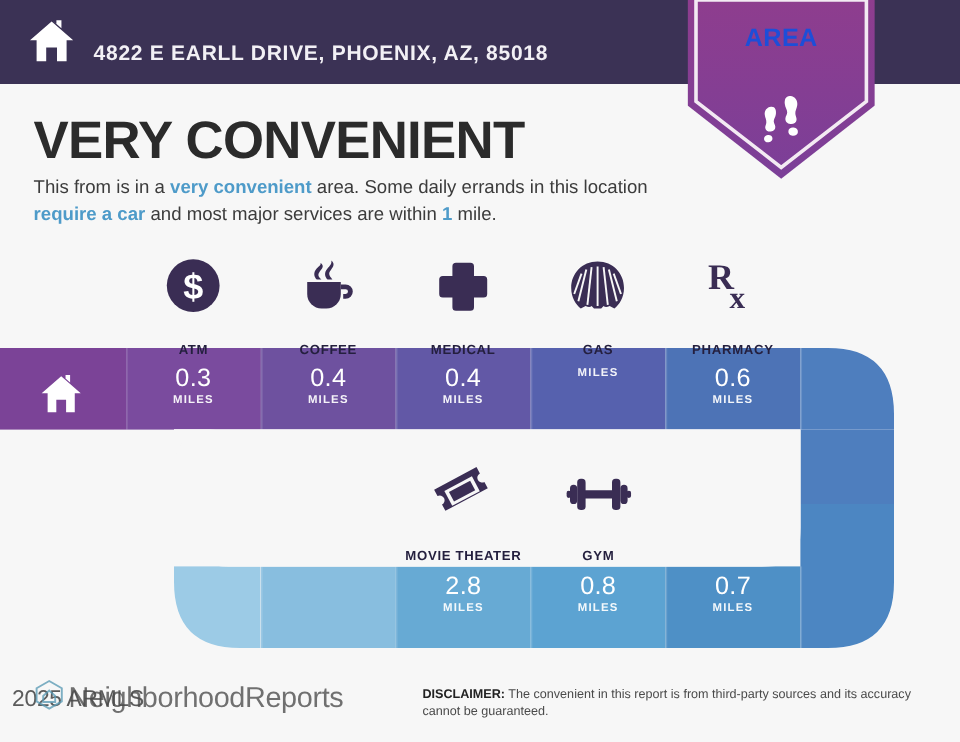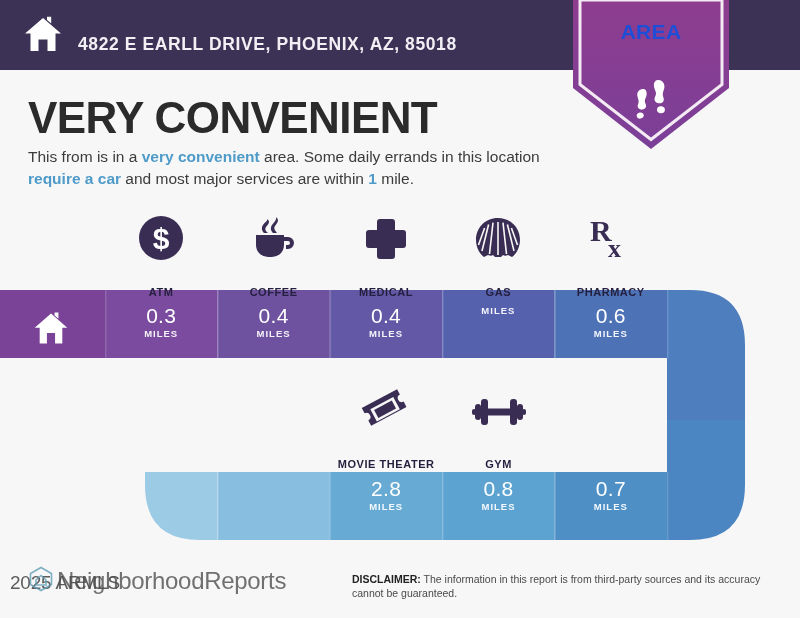--- a/index.html
+++ b/index.html
@@ -337,7 +337,7 @@
 </div>
 
 <div class="disclaimer">
-  <b>DISCLAIMER:</b><span> The information in this report is from third-party sources and its accuracy cannot be guaranteed.</span>
+  <b>DISCLAIMER:</b><span> The convenient in this report is from third-party sources and its accuracy cannot be guaranteed.</span>
 </div>
 
 <div class="wm wm-a">2025 ARMLS</div>

